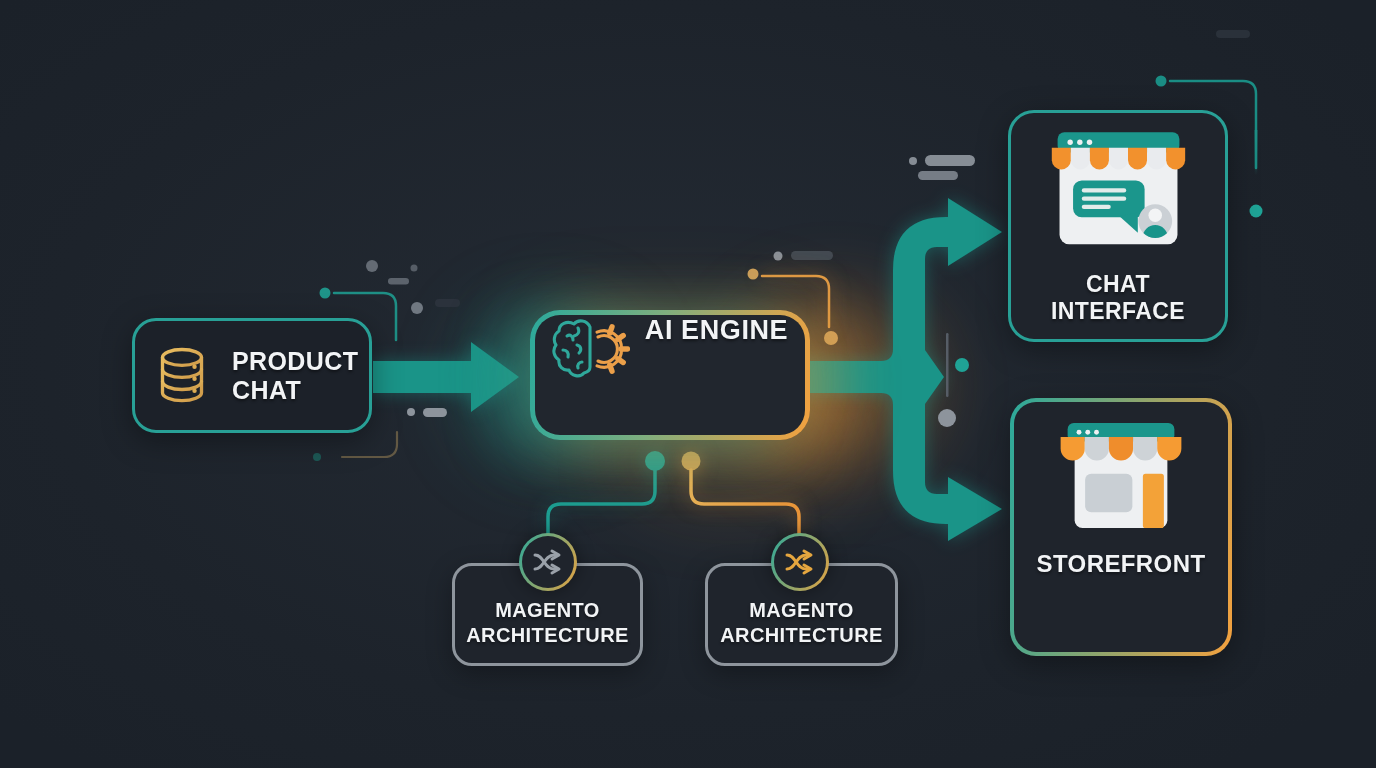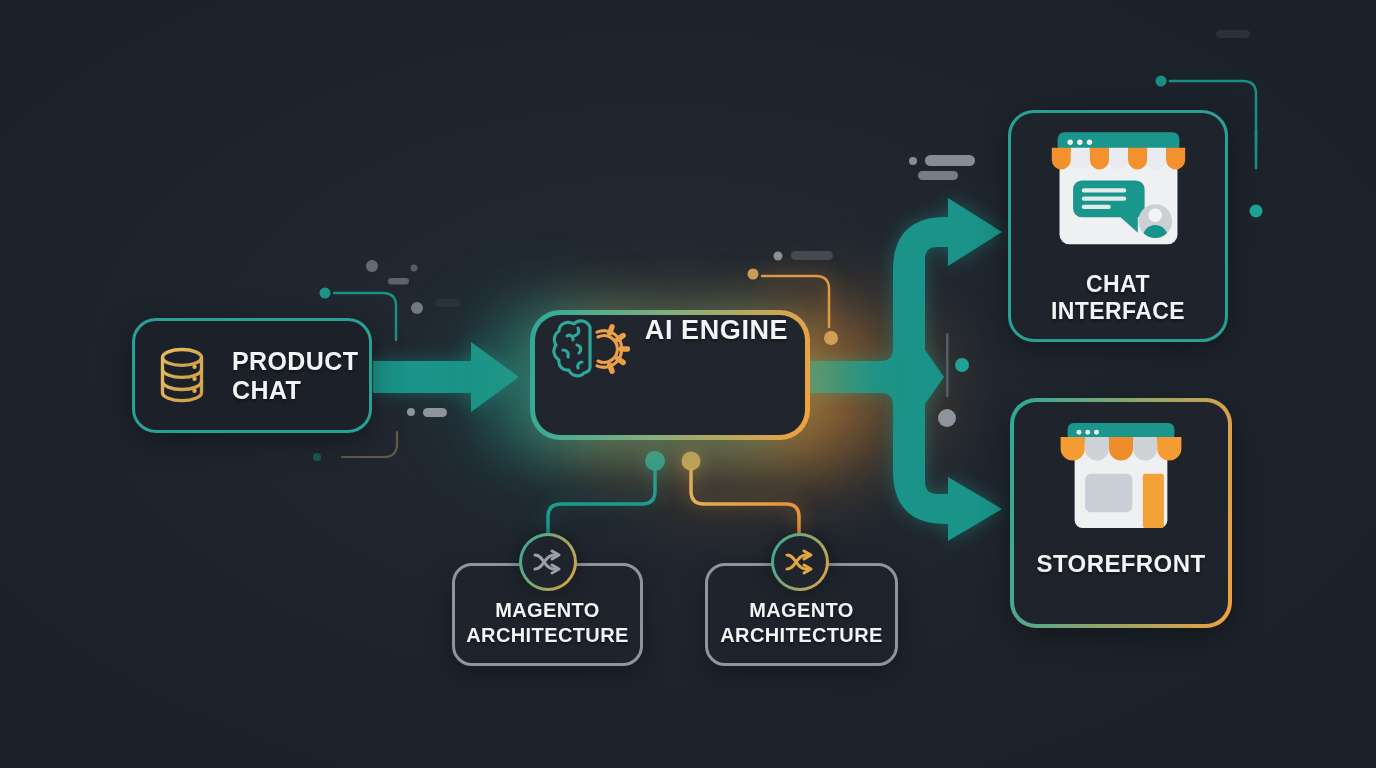--- a/index.html
+++ b/index.html
@@ -38,7 +38,7 @@
   .chat .node-label{font-size:23px;line-height:27px;text-align:center;margin-top:13px;}
 
   
-  .store-wrap{left:1010px;top:398px;width:222px;height:230px;border-radius:26px;padding:4px;
+  .store-wrap{left:1010px;top:398px;width:222px;height:258px;border-radius:26px;padding:4px;
     background:linear-gradient(100deg,#2ba99b 0%,#f4a13e 100%);box-shadow:0 8px 30px rgba(0,0,0,.35);}
   .store-inner{width:100%;height:100%;border-radius:22px;background:#1f242c;display:flex;flex-direction:column;align-items:center;padding-top:21px;}
   .store-wrap .node-label{font-size:24px;margin-top:15px;text-align:center;}

